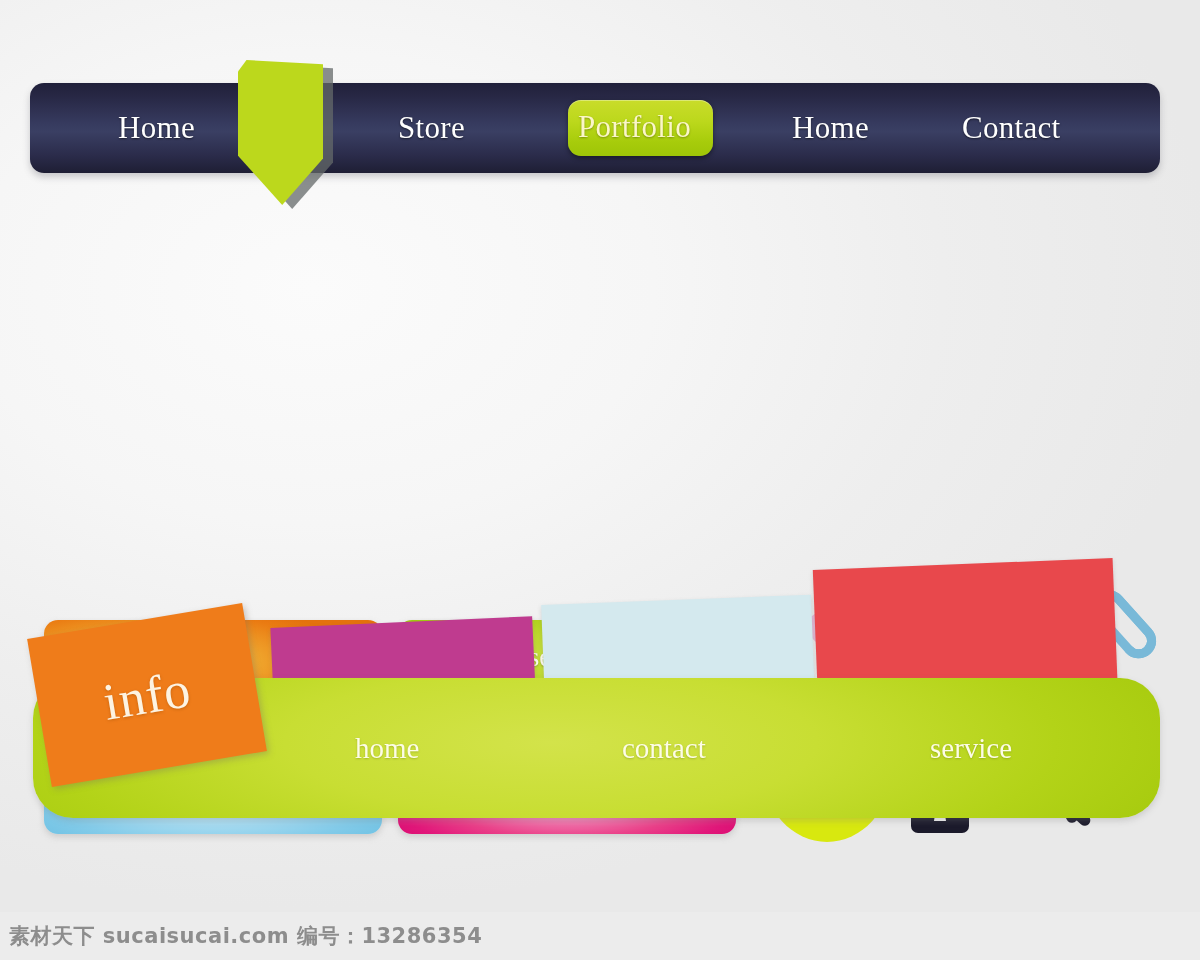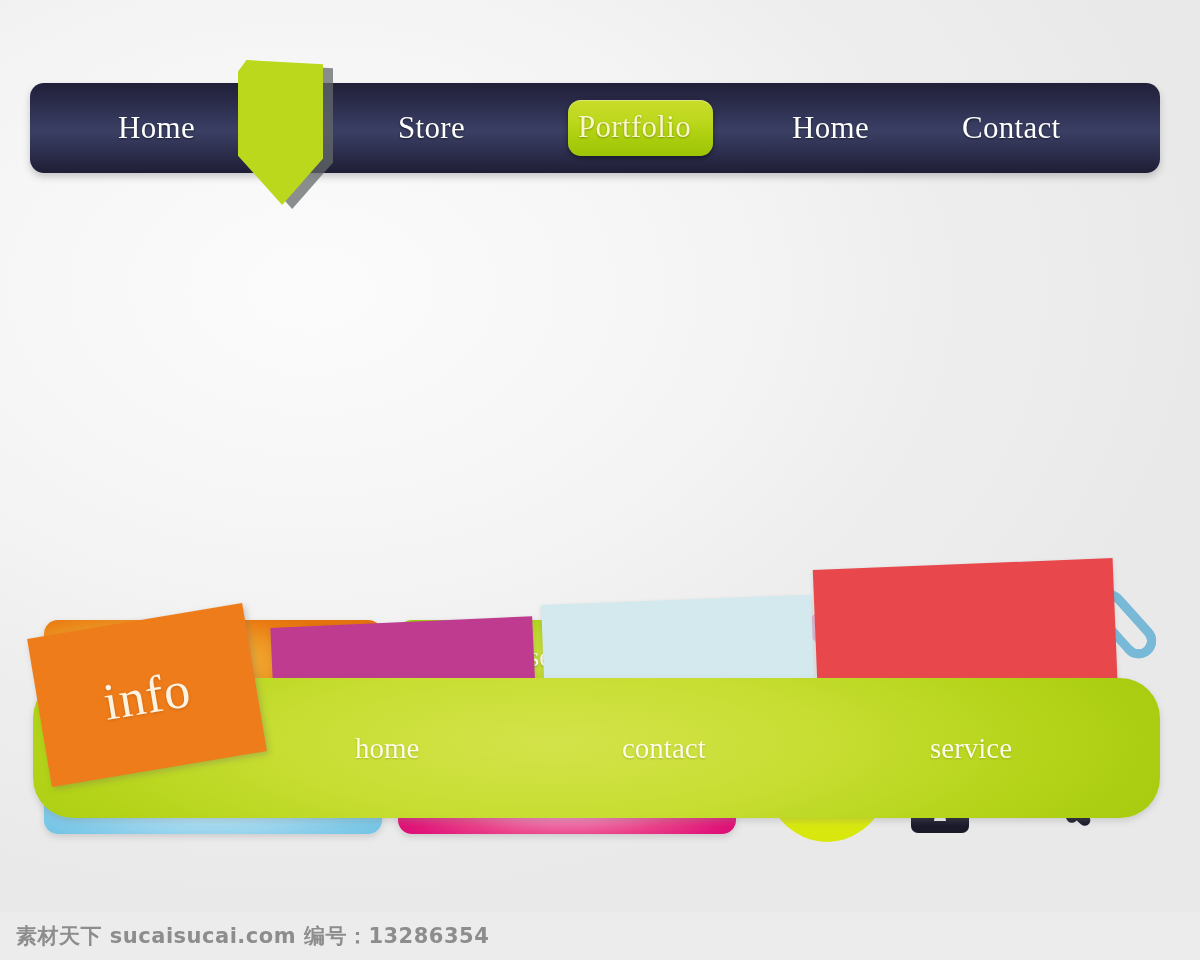--- a/index.html
+++ b/index.html
@@ -228,7 +228,7 @@
     z-index: 10;
   }
   #footer-text {
-    margin-left: 16px;
+    margin-left: 9px;
     font-family: "DejaVu Sans", sans-serif;
     font-size: 21px;
     font-weight: bold;

